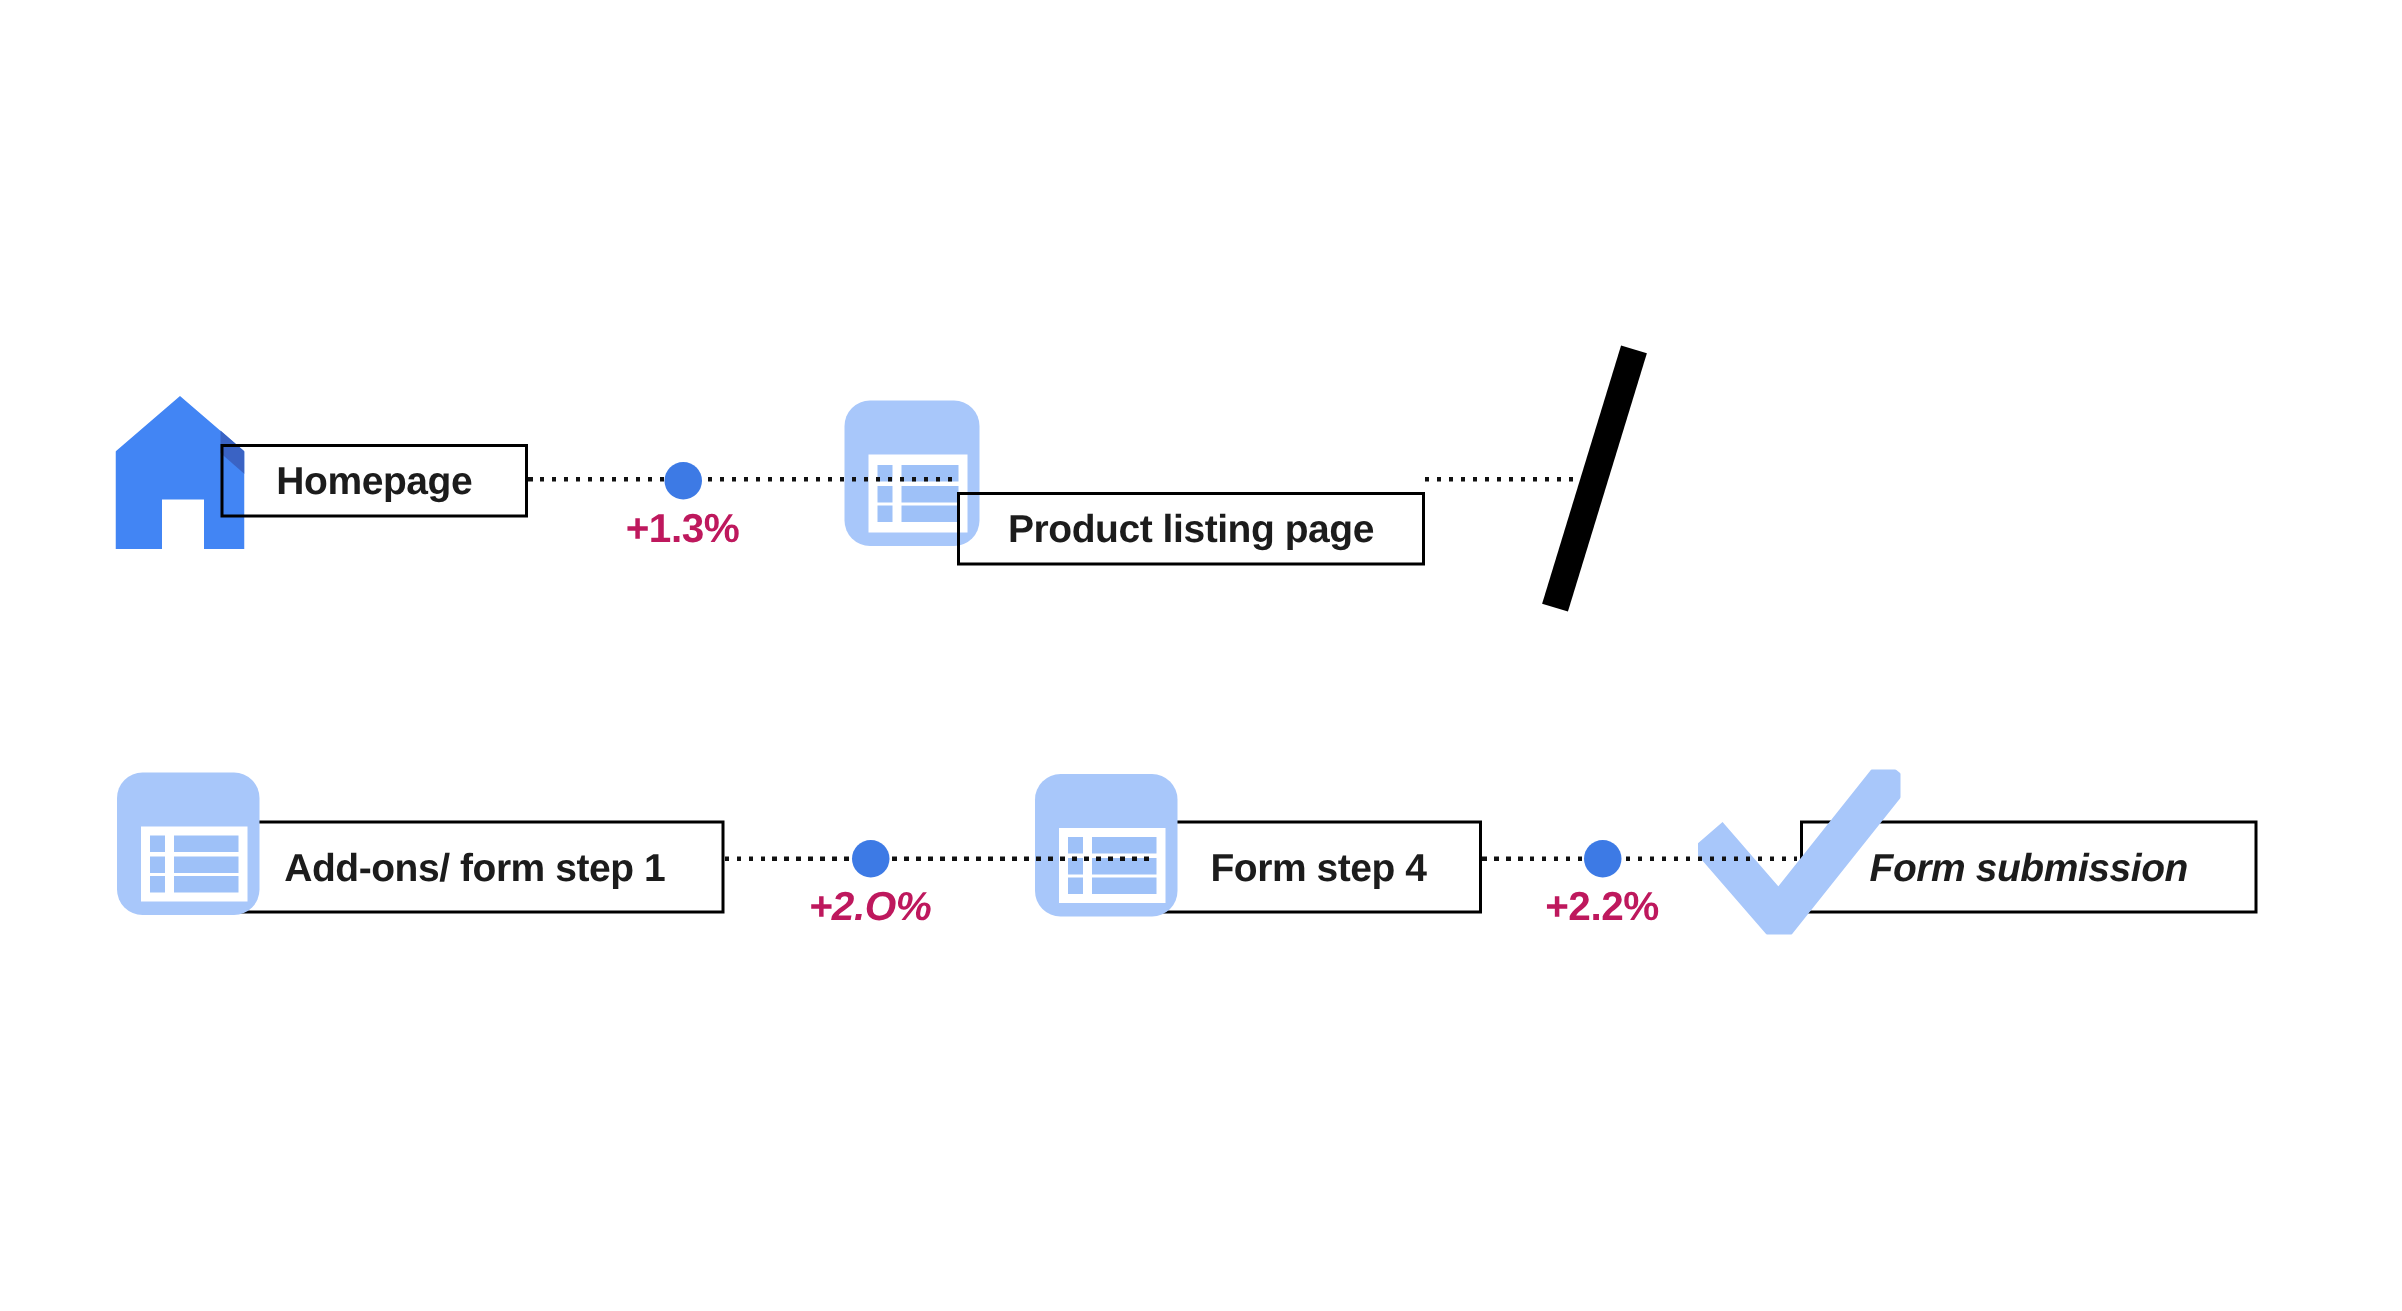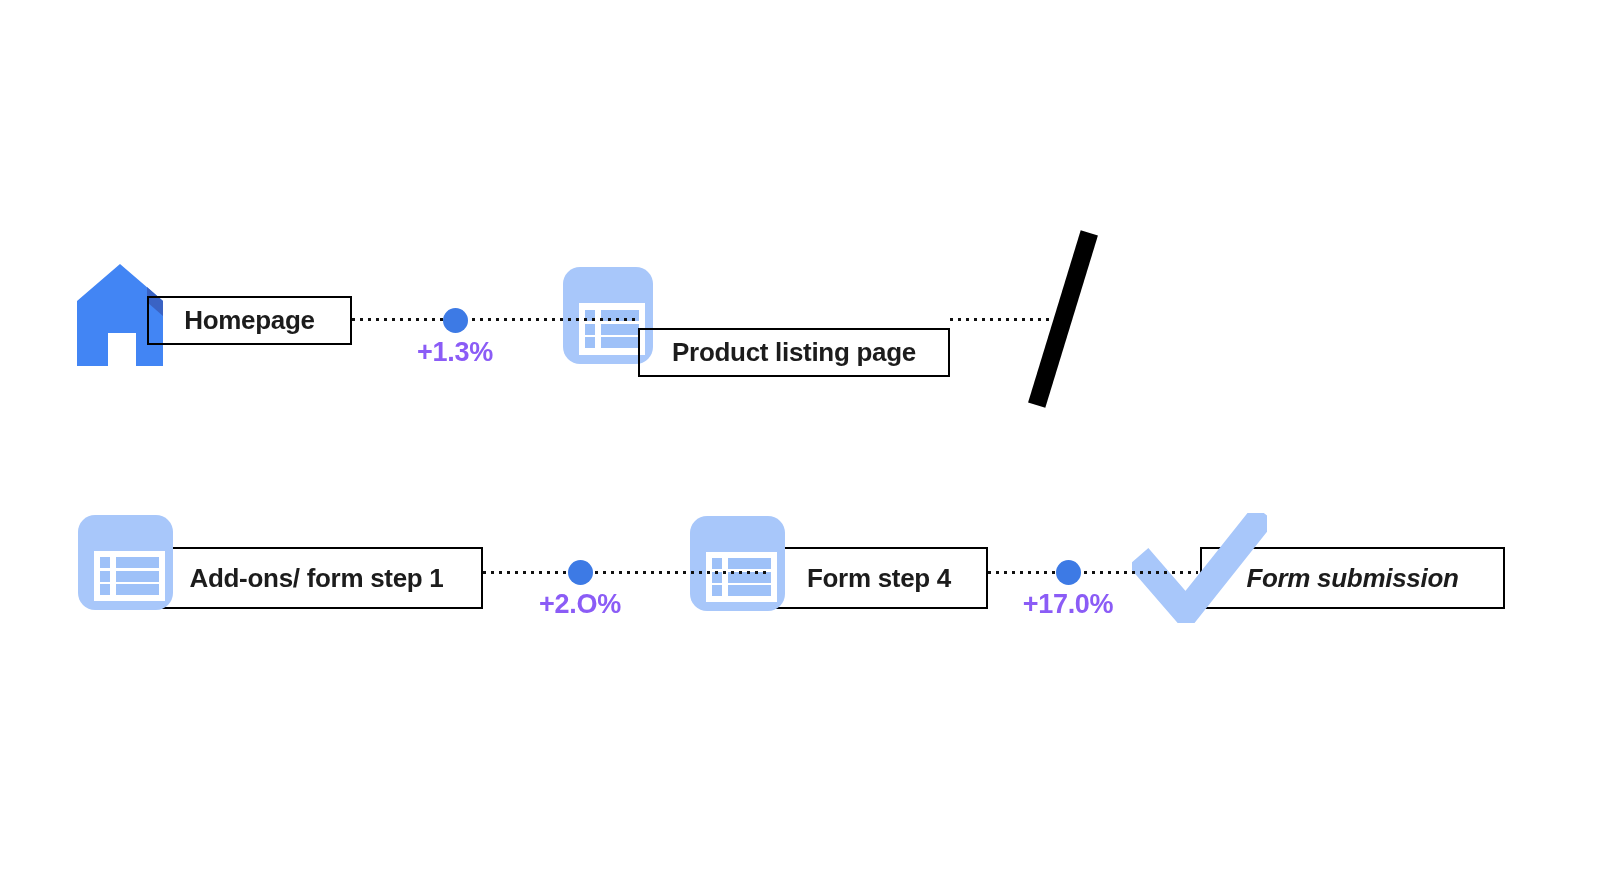--- a/index.html
+++ b/index.html
@@ -33,7 +33,7 @@
   }
   .delta{
     position:absolute;width:150px;text-align:center;
-    font-weight:700;font-size:27px;letter-spacing:-0.3px;color:#8b5cf6;
+    font-weight:700;font-size:27px;letter-spacing:-0.3px;color:#be185d;
     white-space:nowrap;
   }
   

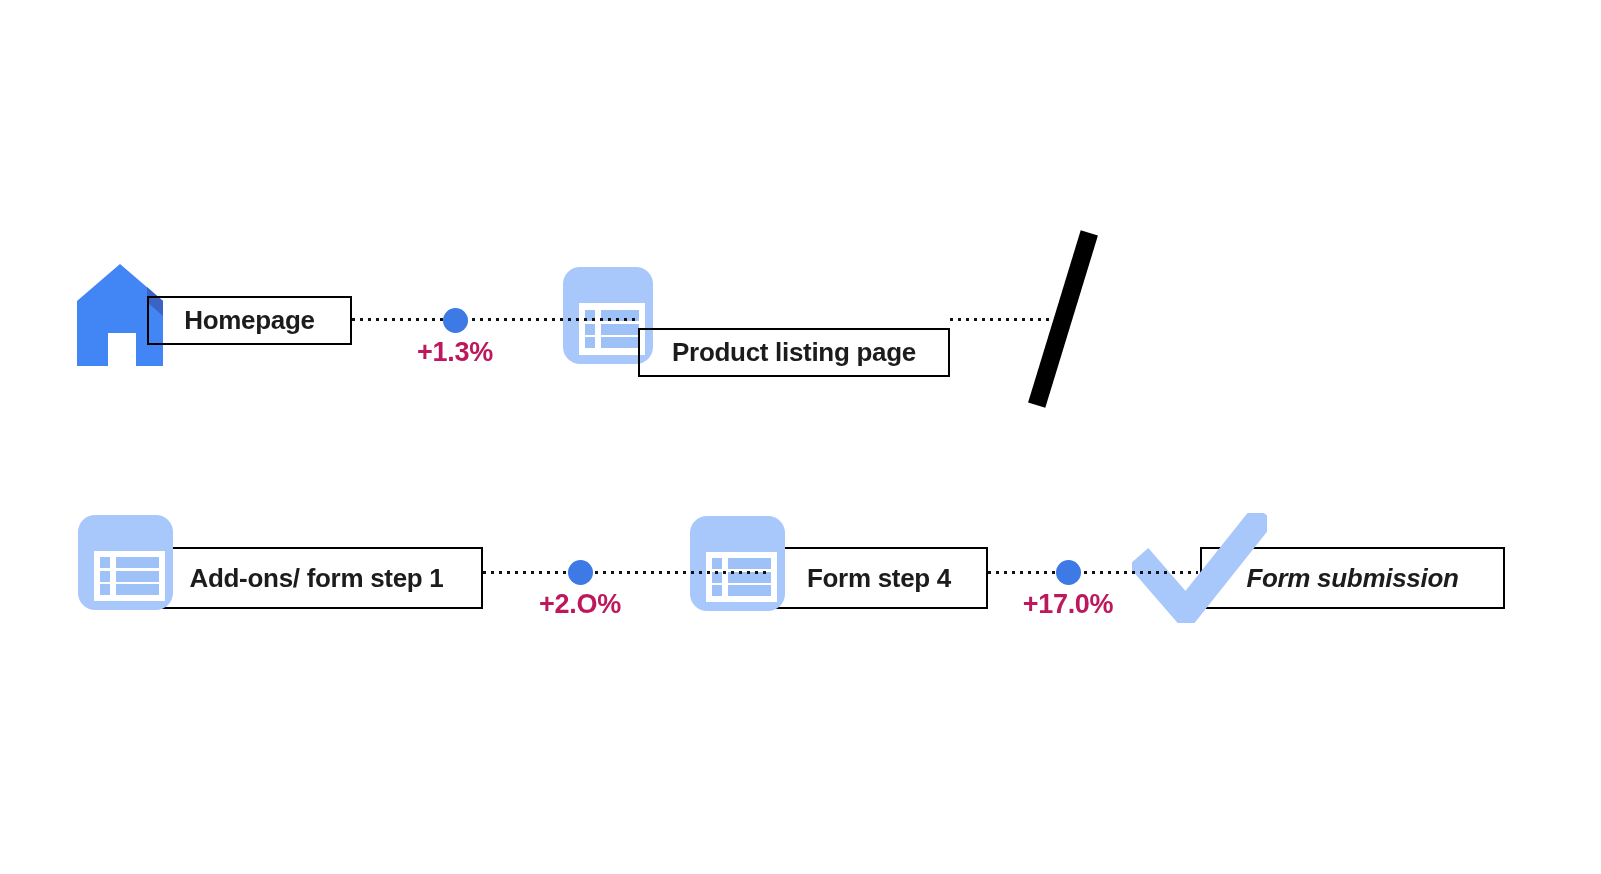--- a/index.html
+++ b/index.html
@@ -157,7 +157,7 @@
 
     <div class="dotline" style="left:483px;top:571px;width:287px;"></div>
     <div class="conn-dot" style="left:568px;top:560px;"></div>
-    <div class="delta" style="left:505px;top:589px;">+2.O%</div>
+    <div class="delta" style="left:505px;top:589px;font-style:italic;">+2.O%</div>
 
     <div class="dotline" style="left:988px;top:571px;width:210px;"></div>
     <div class="conn-dot" style="left:1056px;top:560px;"></div>

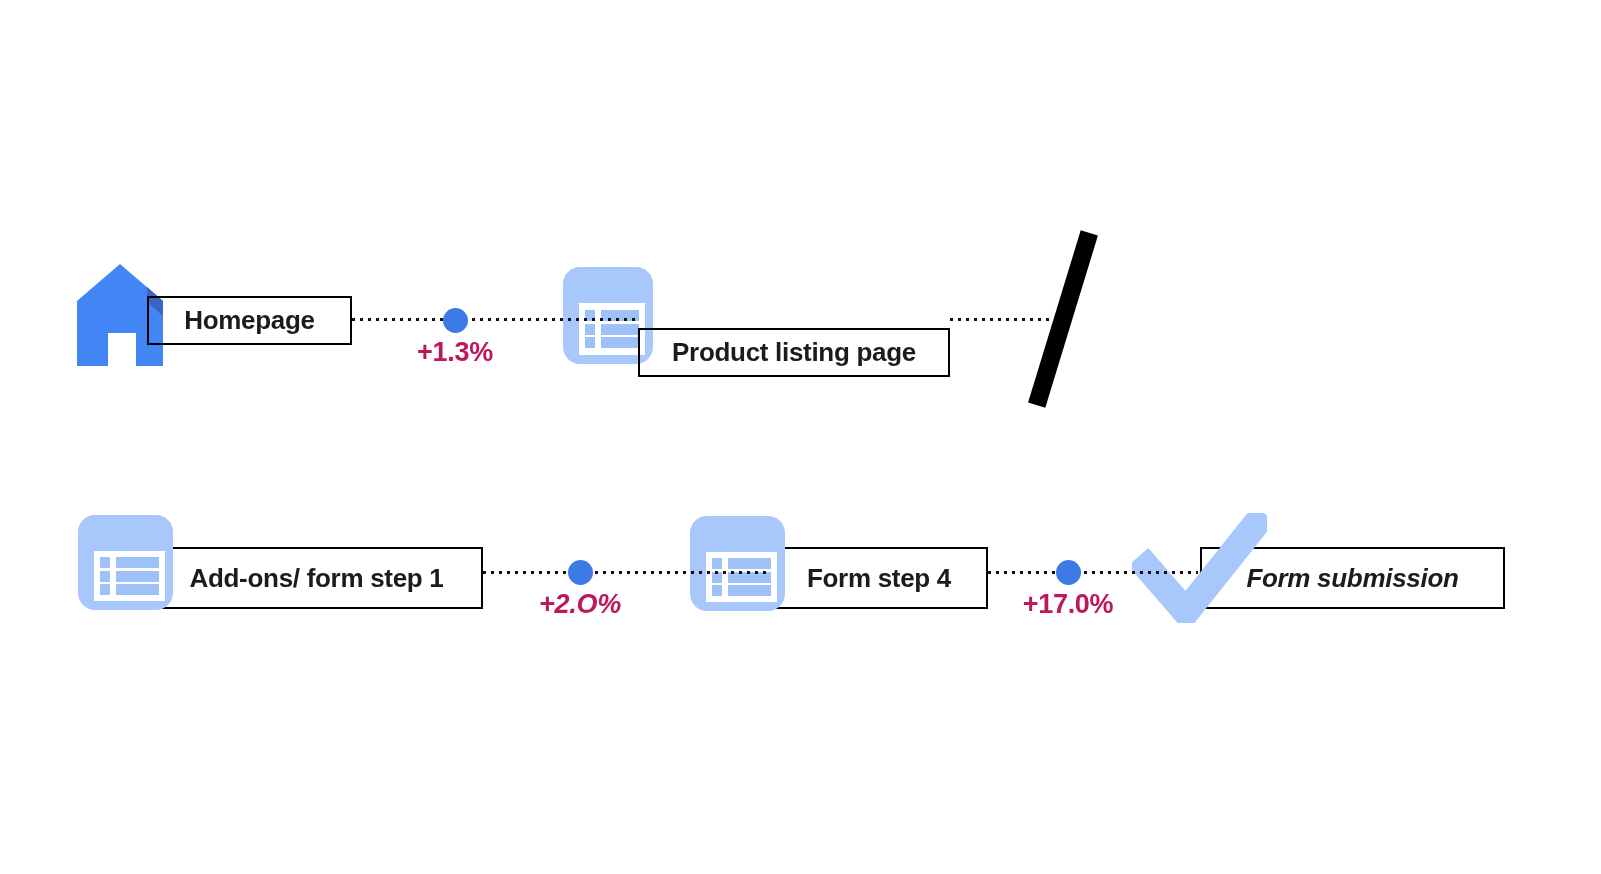--- a/index.html
+++ b/index.html
@@ -161,7 +161,7 @@
 
     <div class="dotline" style="left:988px;top:571px;width:210px;"></div>
     <div class="conn-dot" style="left:1056px;top:560px;"></div>
-    <div class="delta" style="left:993px;top:589px;">+17.0%</div>
+    <div class="delta" style="left:993px;top:589px;">+2.2%</div>
   </div>
 
 </div>

